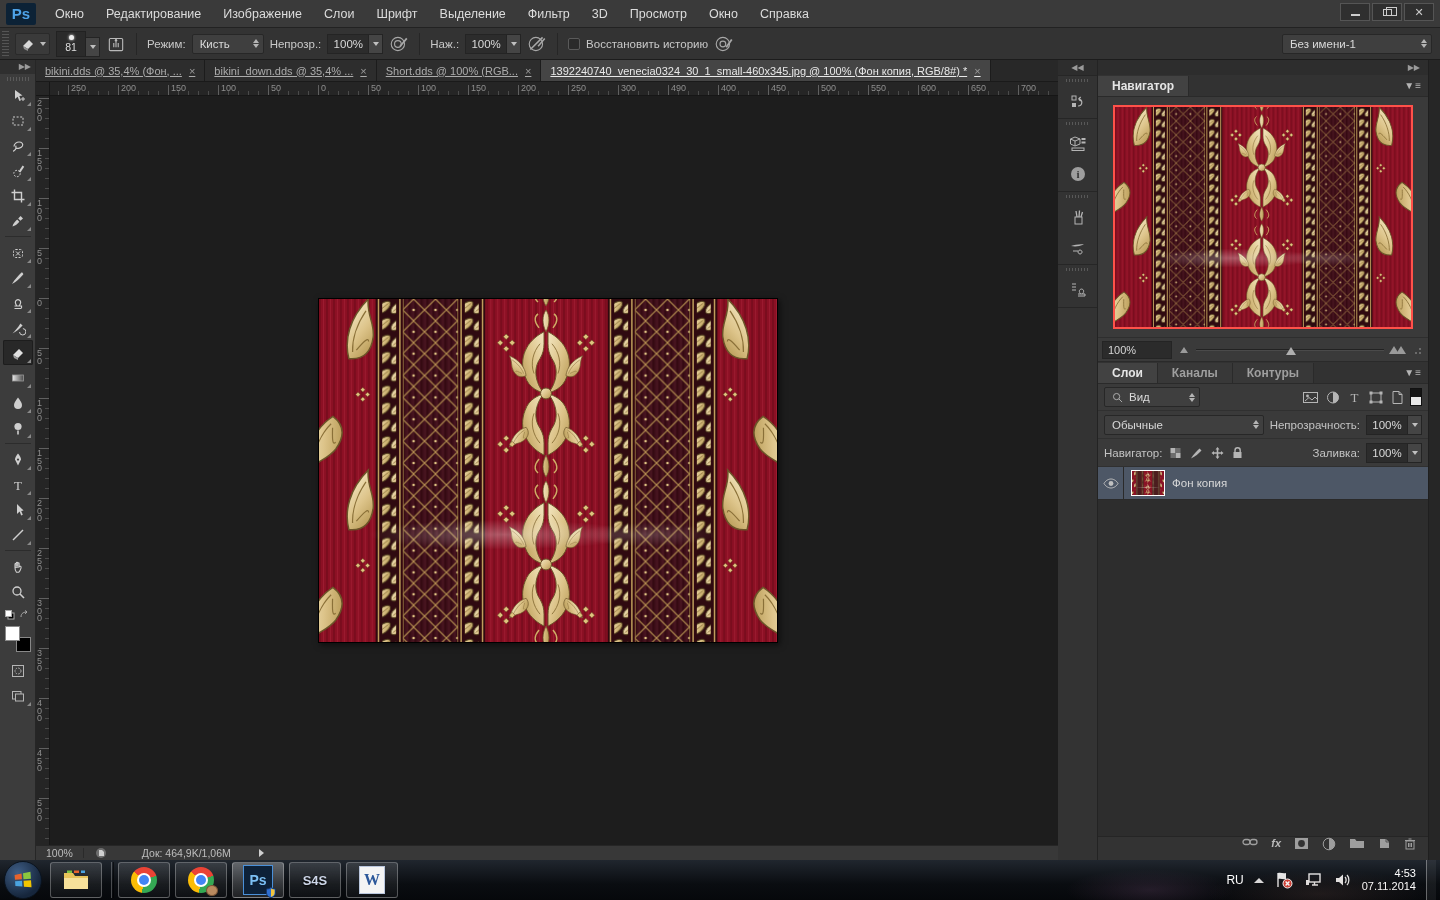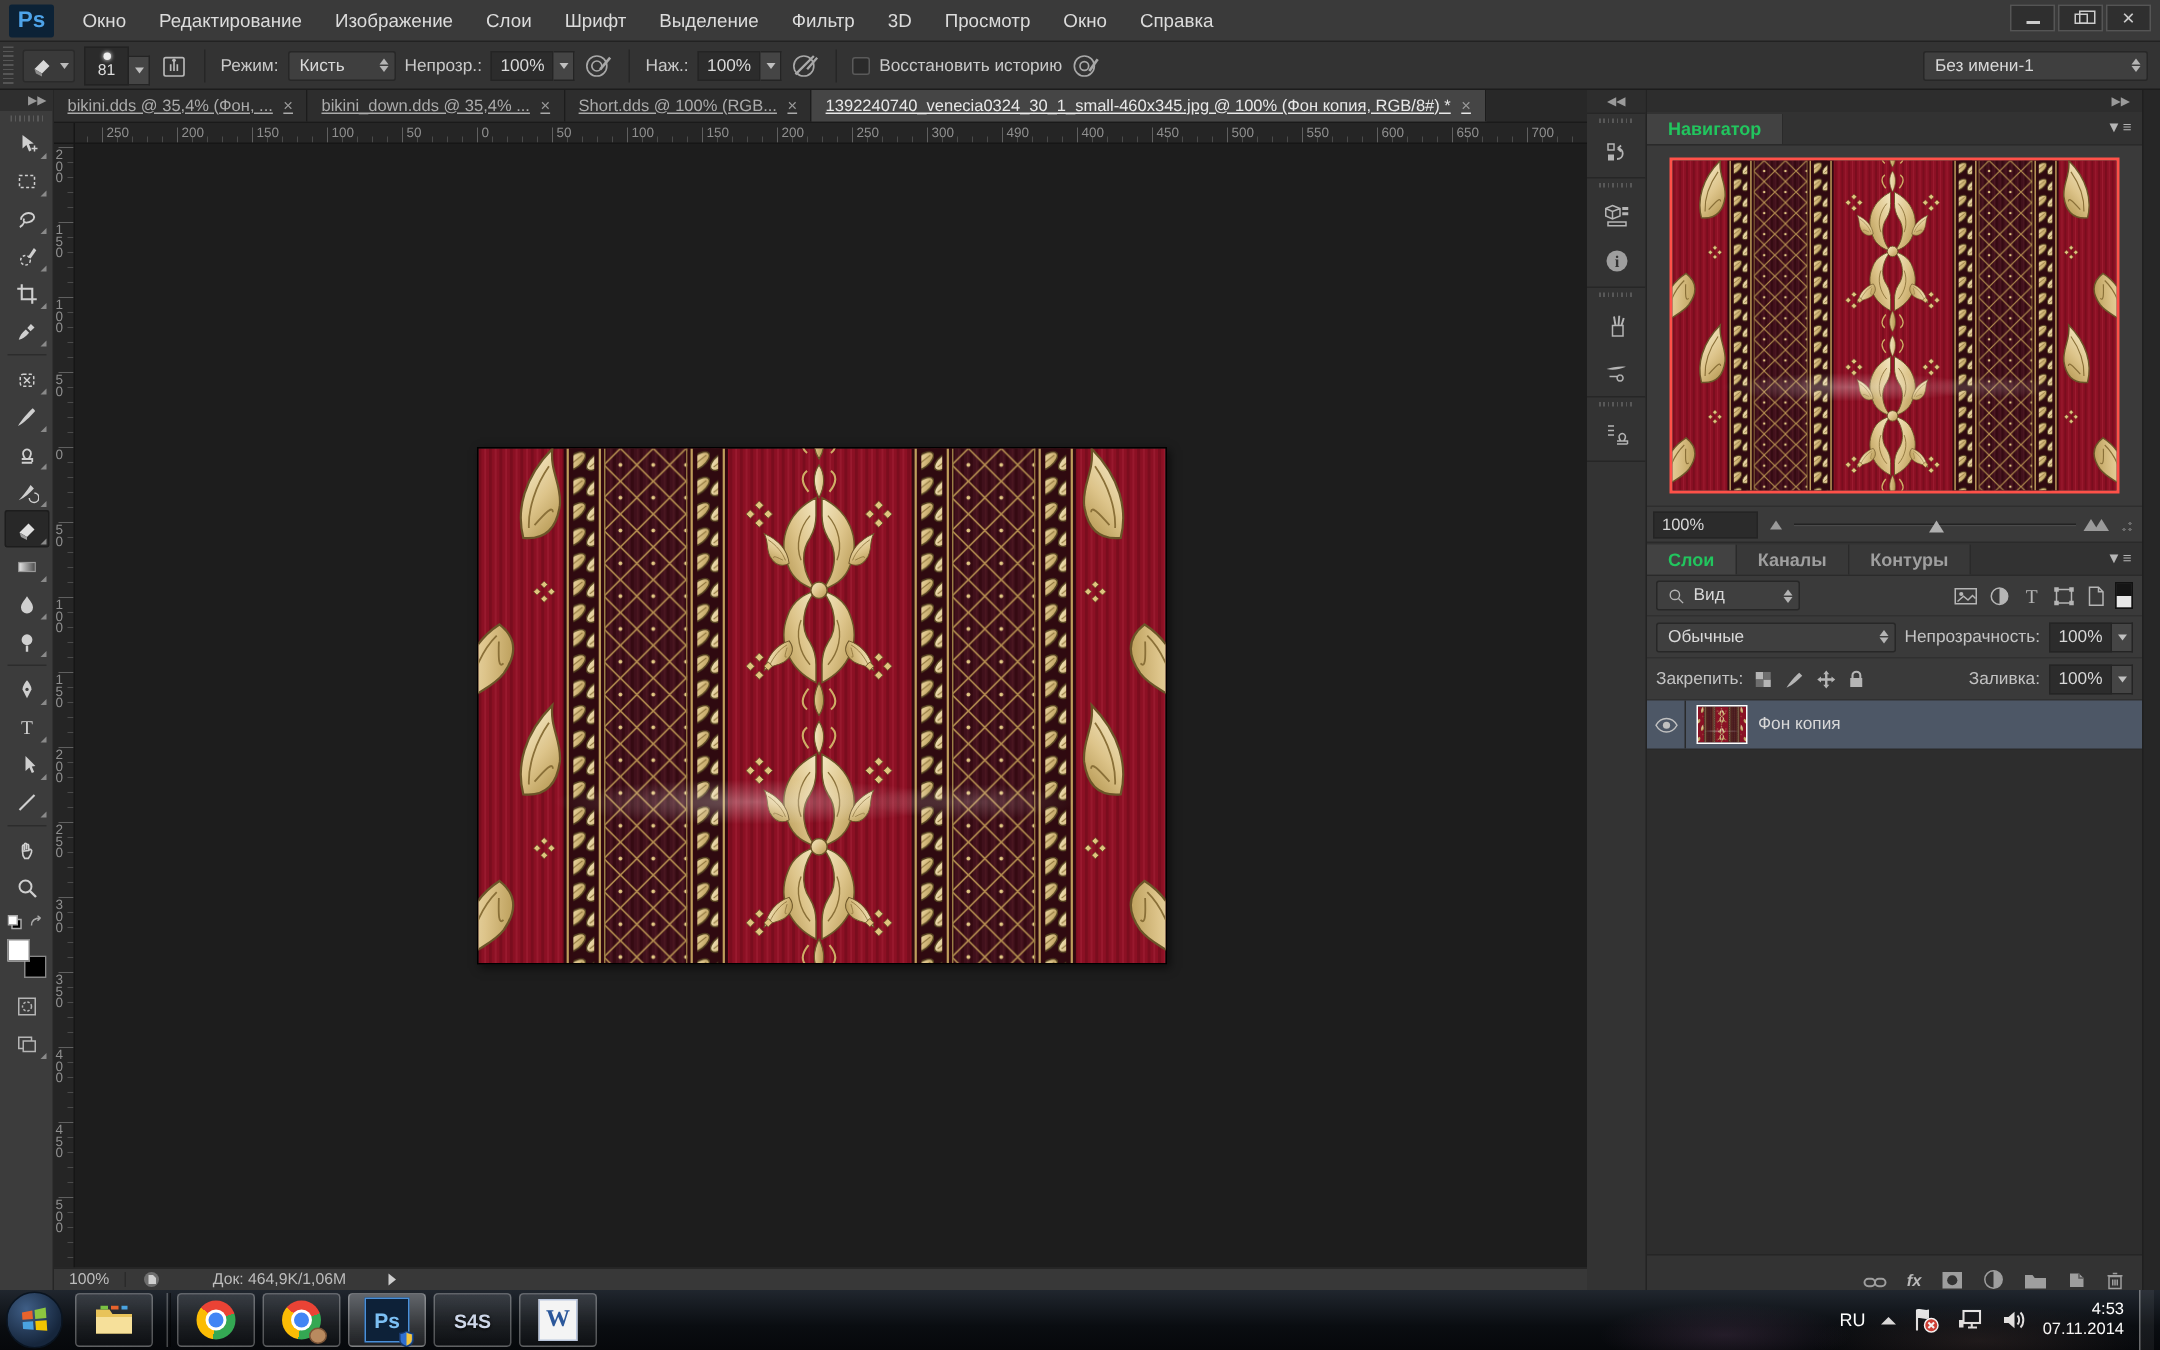--- a/index.html
+++ b/index.html
@@ -98,7 +98,7 @@
   .panel-tabs { height:22px; background:#323232; display:flex; align-items:flex-end; position:relative; border-bottom:1px solid #2a2a2a; }
   .ptab { height:20px; padding:0 14px; font-size:12px; font-weight:bold; color:#9f9f9f; display:flex; align-items:center;
     background:#383838; border-right:1px solid #2a2a2a; }
-  .ptab.active { background:#424242; color:#22c55e; }
+  .ptab.active { background:#424242; color:#e5e5e5; }
   .pmenu { position:absolute; right:6px; top:5px; color:#b5b5b5; font-size:10px; letter-spacing:1px; }
   .navthumb-wrap { height:240px; display:flex; align-items:center; justify-content:center; background:#3a3a3a; }
   .navthumb { border:2px solid var(--nav-border); line-height:0; }

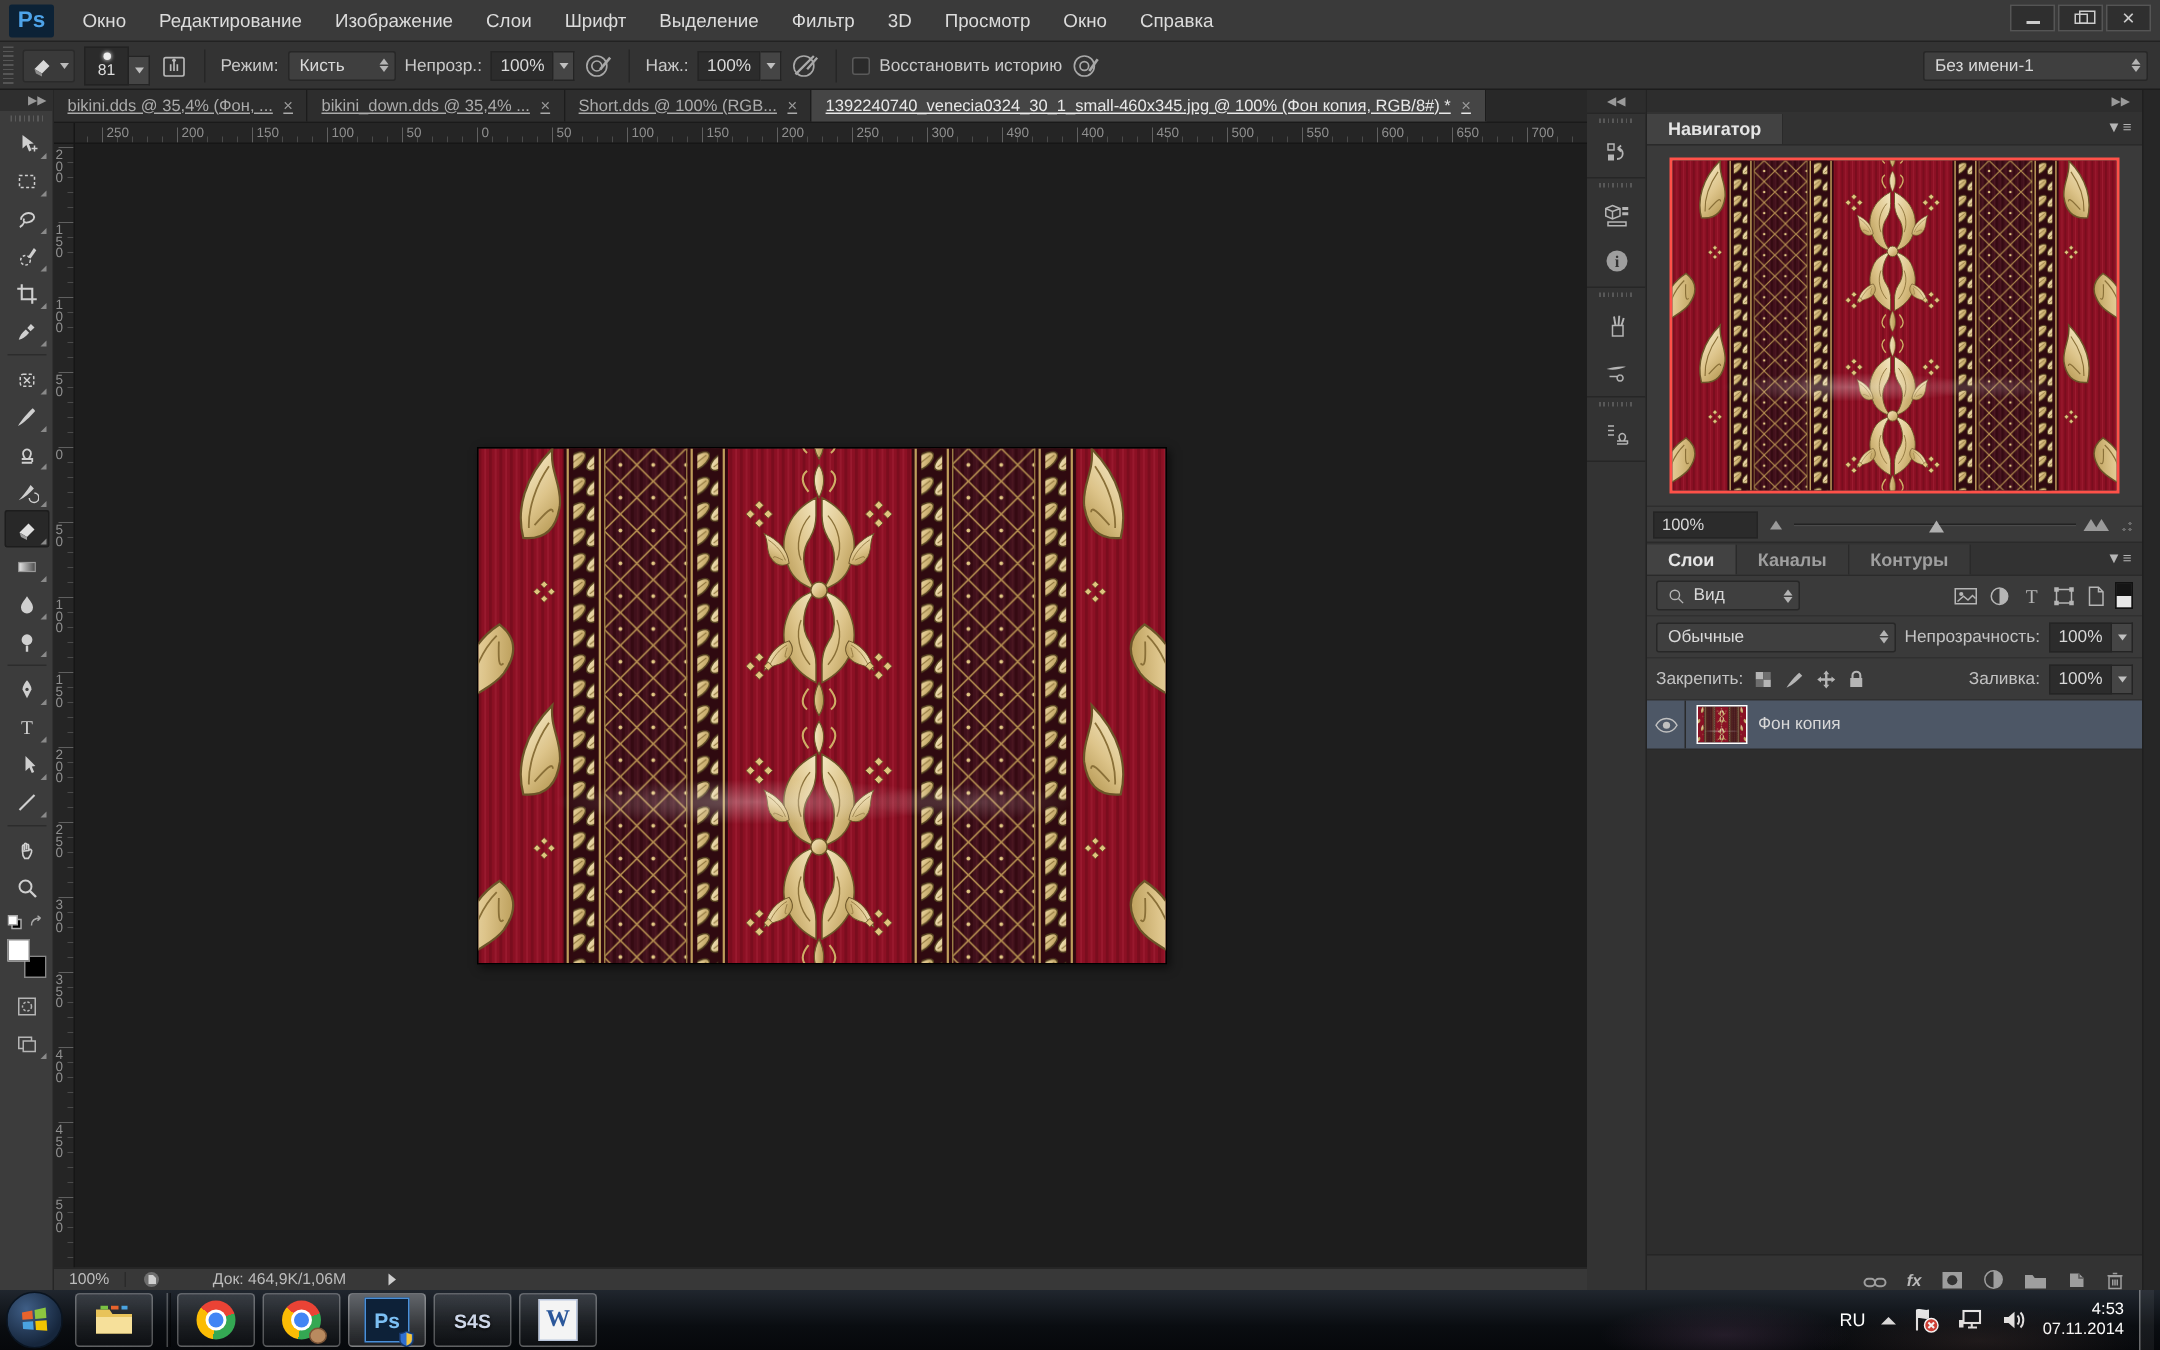--- a/index.html
+++ b/index.html
@@ -808,7 +808,7 @@
         </div>
       </div>
       <div class="lrow lock-row">
-        <span class="plabel">Закрепить:</span>
+        <span class="plabel">Навигатор:</span>
         <svg class="ic" width="15" height="14" viewBox="0 0 14 14">
             <rect x="2" y="2" width="5" height="5" fill="#b5b5b5"></rect>
             <rect x="7" y="7" width="5" height="5" fill="#b5b5b5"></rect>

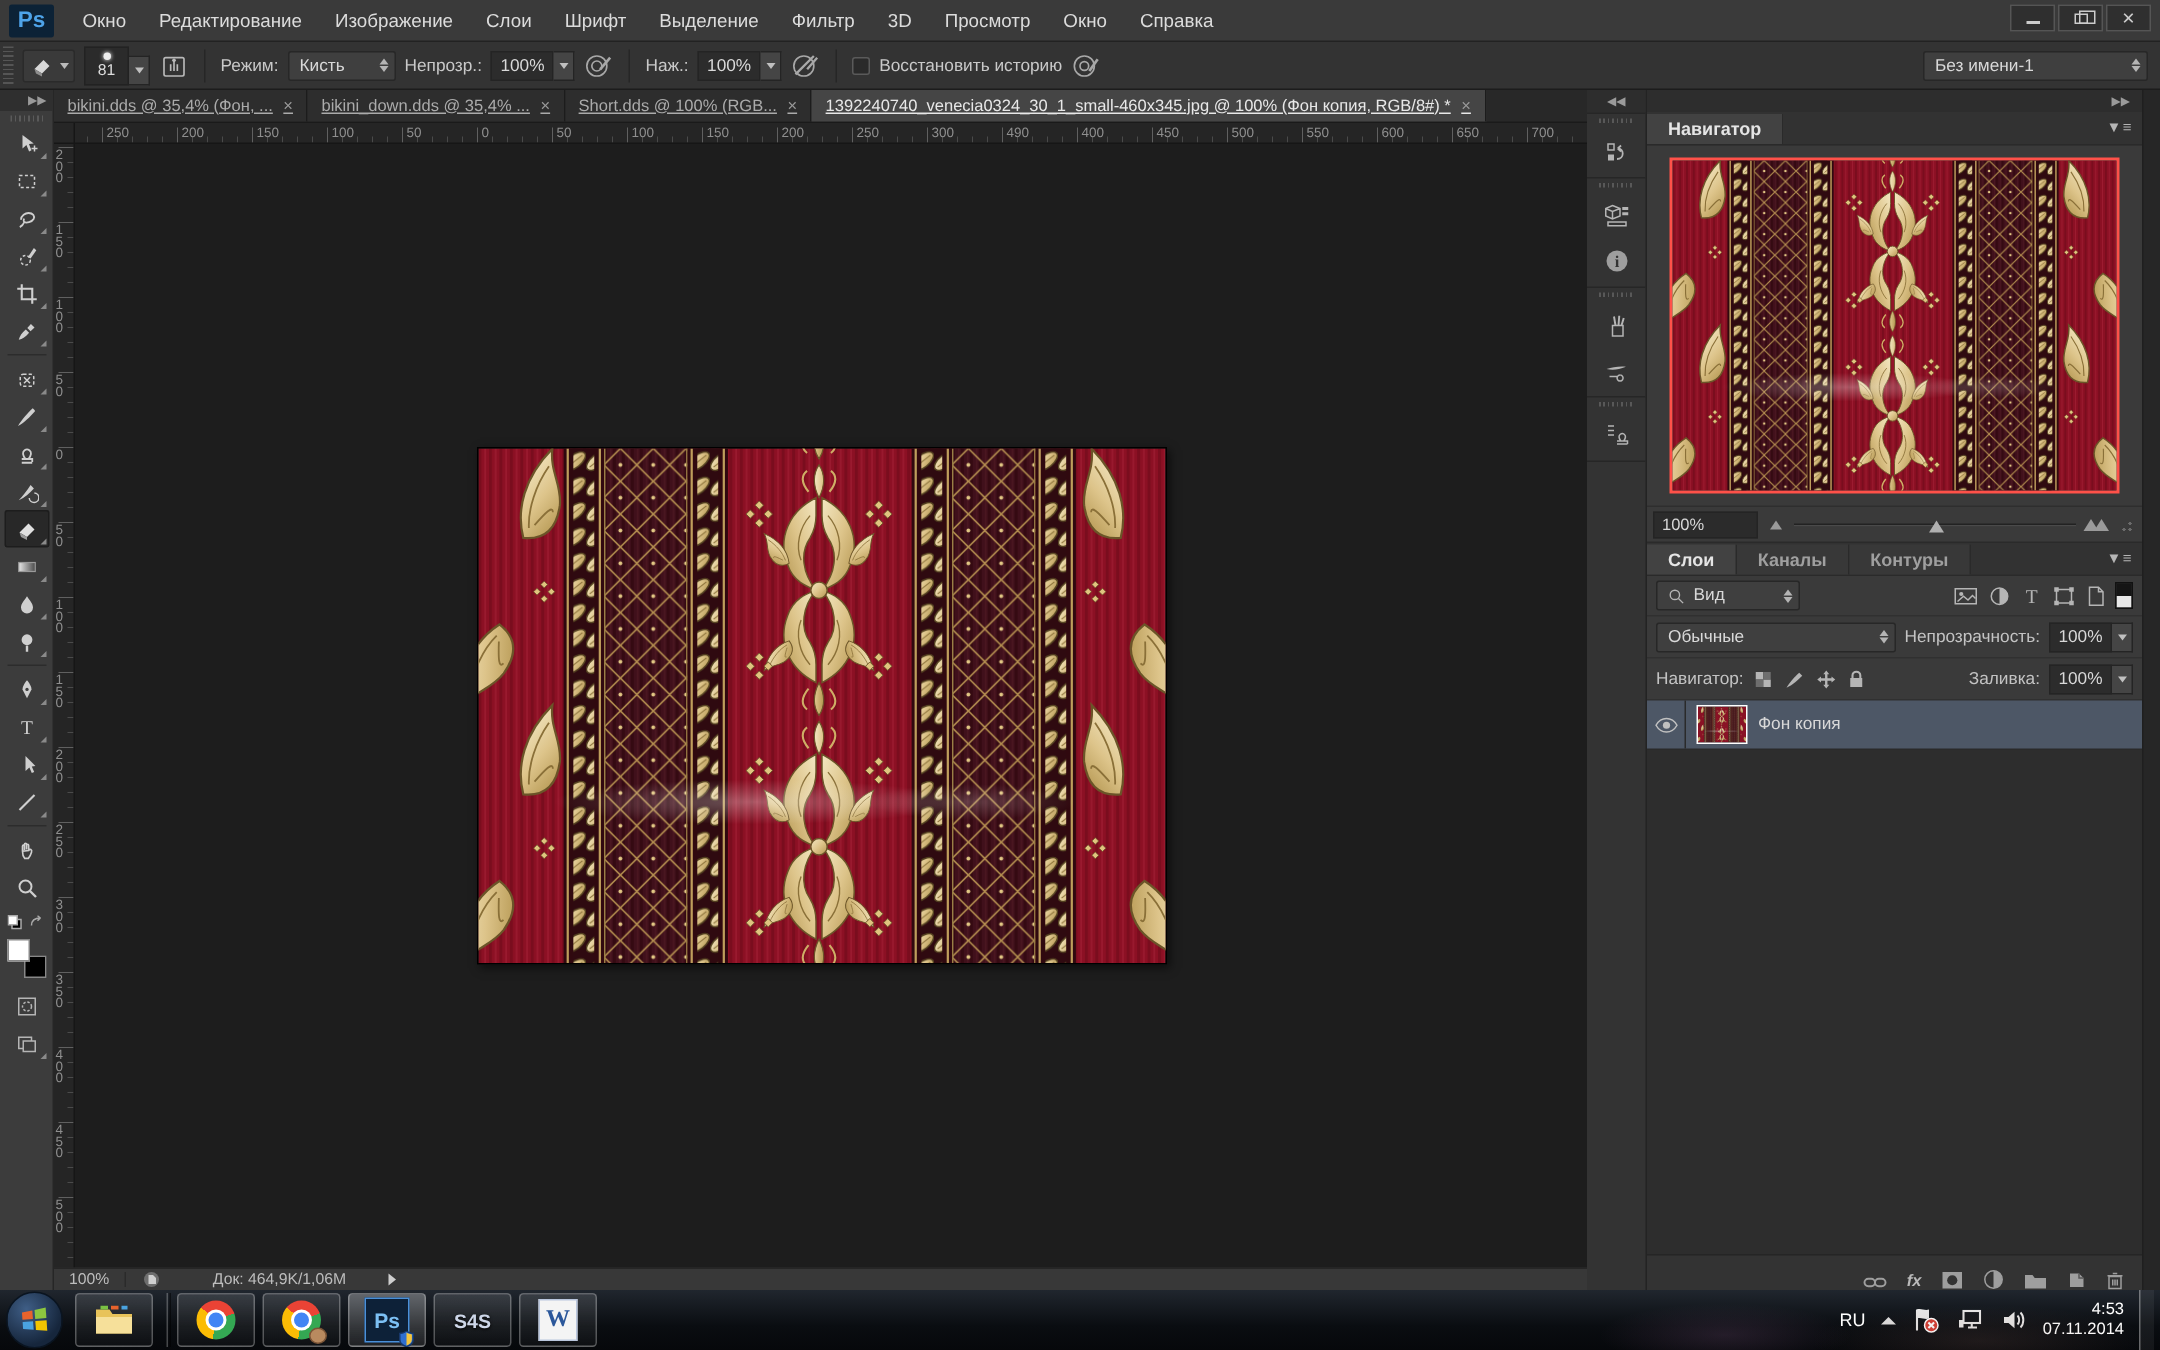--- a/index.html
+++ b/index.html
@@ -132,7 +132,7 @@
   .lname { color:#d8d8d8; font-size:11.5px; }
   .lname.italic { font-style:italic; }
   .llock { margin-left:auto; margin-right:10px; }
-  .layers-bottom { height:24px; background:#333333; border-top:1px solid #252525; display:flex; align-items:flex-end;
+  .layers-bottom { height:24px; background:#333333; border-top:1px solid #252525; display:flex; align-items:flex-start;
     justify-content:flex-end; gap:13px; padding-right:12px; }
   .fx-label { color:#b9b9b9; font-size:11px; font-style:italic; font-weight:bold; }
   .toggle-sw { width:12px; height:18px; margin-left:auto; background:linear-gradient(#151515 0 50%,#e8e8e8 50% 100%); border:1px solid #111; }

